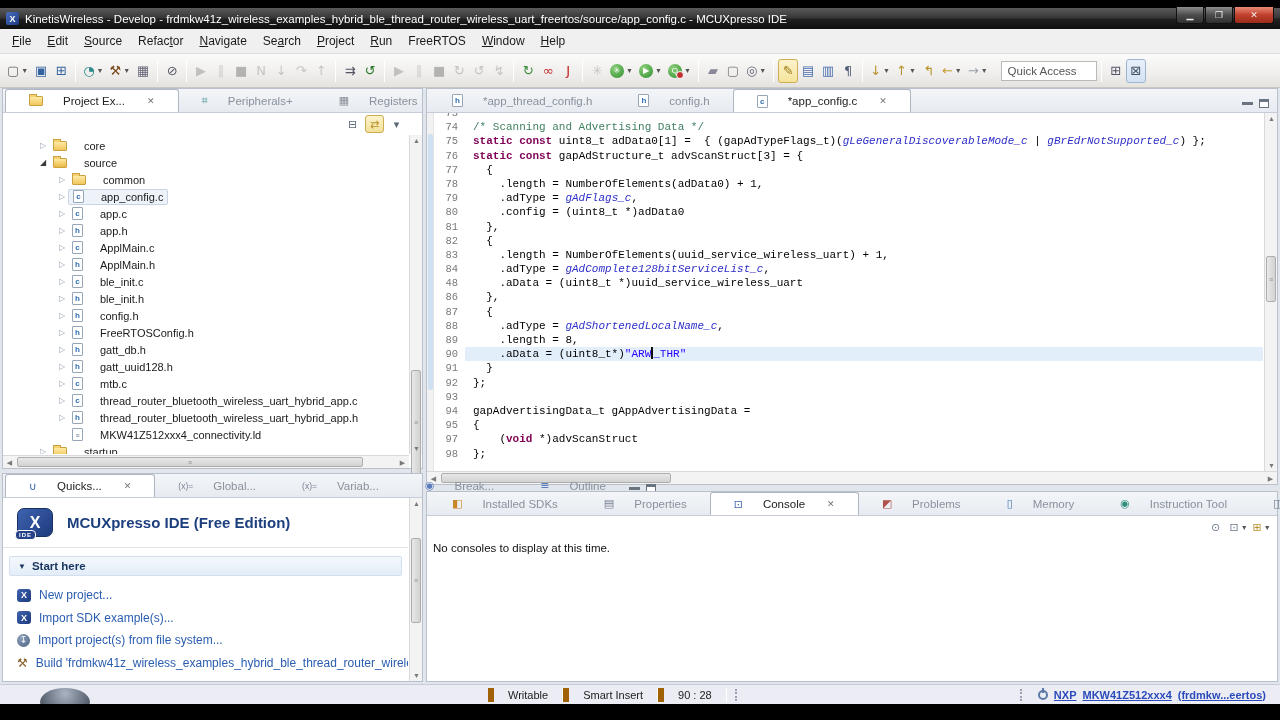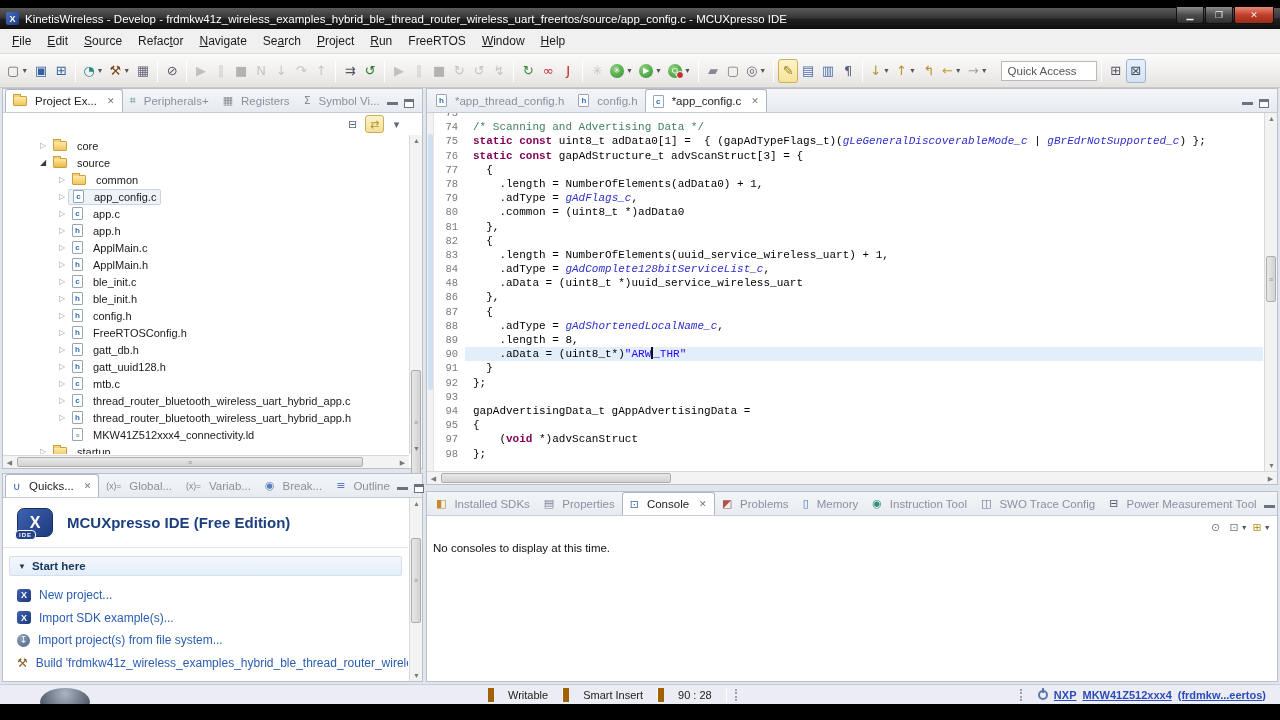--- a/index.html
+++ b/index.html
@@ -46,7 +46,7 @@
   .console{left:426px;top:403px;width:852px;height:191px;}
   .tabrow{position:absolute;left:0;top:0;right:0;height:24px;
     background:linear-gradient(#f3f5f8,#e7ebf1);border-bottom:1px solid #c6cdd8;display:flex;align-items:flex-end;padding:0 2px;}
-  .tab{height:23px;display:flex;align-items:center;gap:8px;padding:0 7px;font-size:11.5px;color:#8a919d;white-space:nowrap;justify-content:center;}
+  .tab{height:23px;display:flex;align-items:center;gap:20px;padding:0 23px;font-size:11.5px;color:#8a919d;white-space:nowrap;justify-content:center;}
   .tab.active{background:#fff;border:1px solid #aeb6c2;border-bottom:none;border-radius:3px 3px 0 0;color:#222;}
   .tab .x{color:#777;font-size:9px;margin-left:2px;}
   .gicon{font-family:"DejaVu Sans",sans-serif;font-size:11px;line-height:1;}

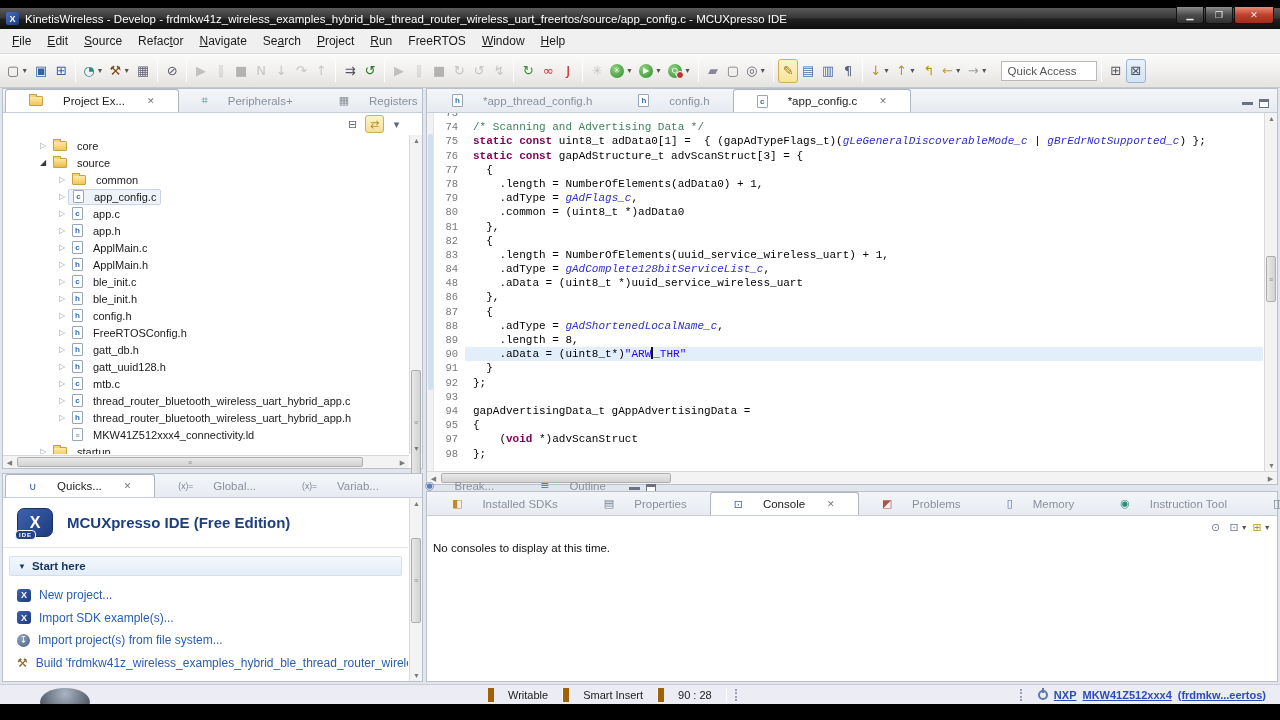--- a/index.html
+++ b/index.html
@@ -69,7 +69,7 @@
   .trow{height:17px;display:flex;align-items:center;}
   .twisty{width:12px;text-align:center;color:#98a4b0;font-size:8px;flex:0 0 auto;}
   .twisty.exp{color:#3a3a3a;}
-  .tsel{display:flex;align-items:center;gap:10px;padding:0 4px;height:16px;border-radius:2px;}
+  .tsel{display:flex;align-items:center;gap:17px;padding:0 4px;height:16px;border-radius:2px;}
   .tsel.selected{background:#eef2f9;border:1px solid #c8d4e6;}
   .vscroll{position:absolute;right:0;width:13px;background:#f3f3f3;border-left:1px solid #d9d9d9;}
   .hscroll{position:absolute;left:0;height:13px;background:#f3f3f3;border-top:1px solid #d9d9d9;}

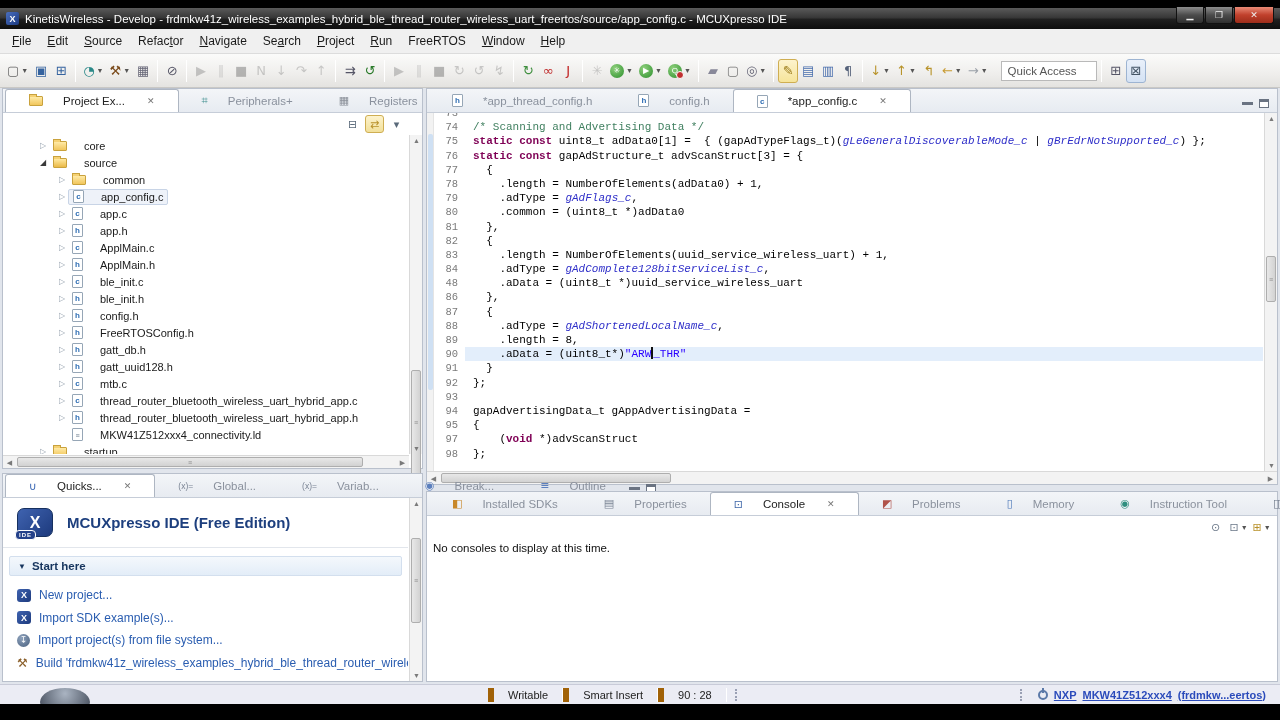--- a/index.html
+++ b/index.html
@@ -549,7 +549,7 @@
             </div>
             <div class="cl">
               <span class="num">80</span>
-              <span class="ct"><span>    .common = (uint8_t *)adData0</span></span>
+              <span class="ct"><span>    .config = (uint8_t *)adData0</span></span>
             </div>
             <div class="cl">
               <span class="num">81</span>

